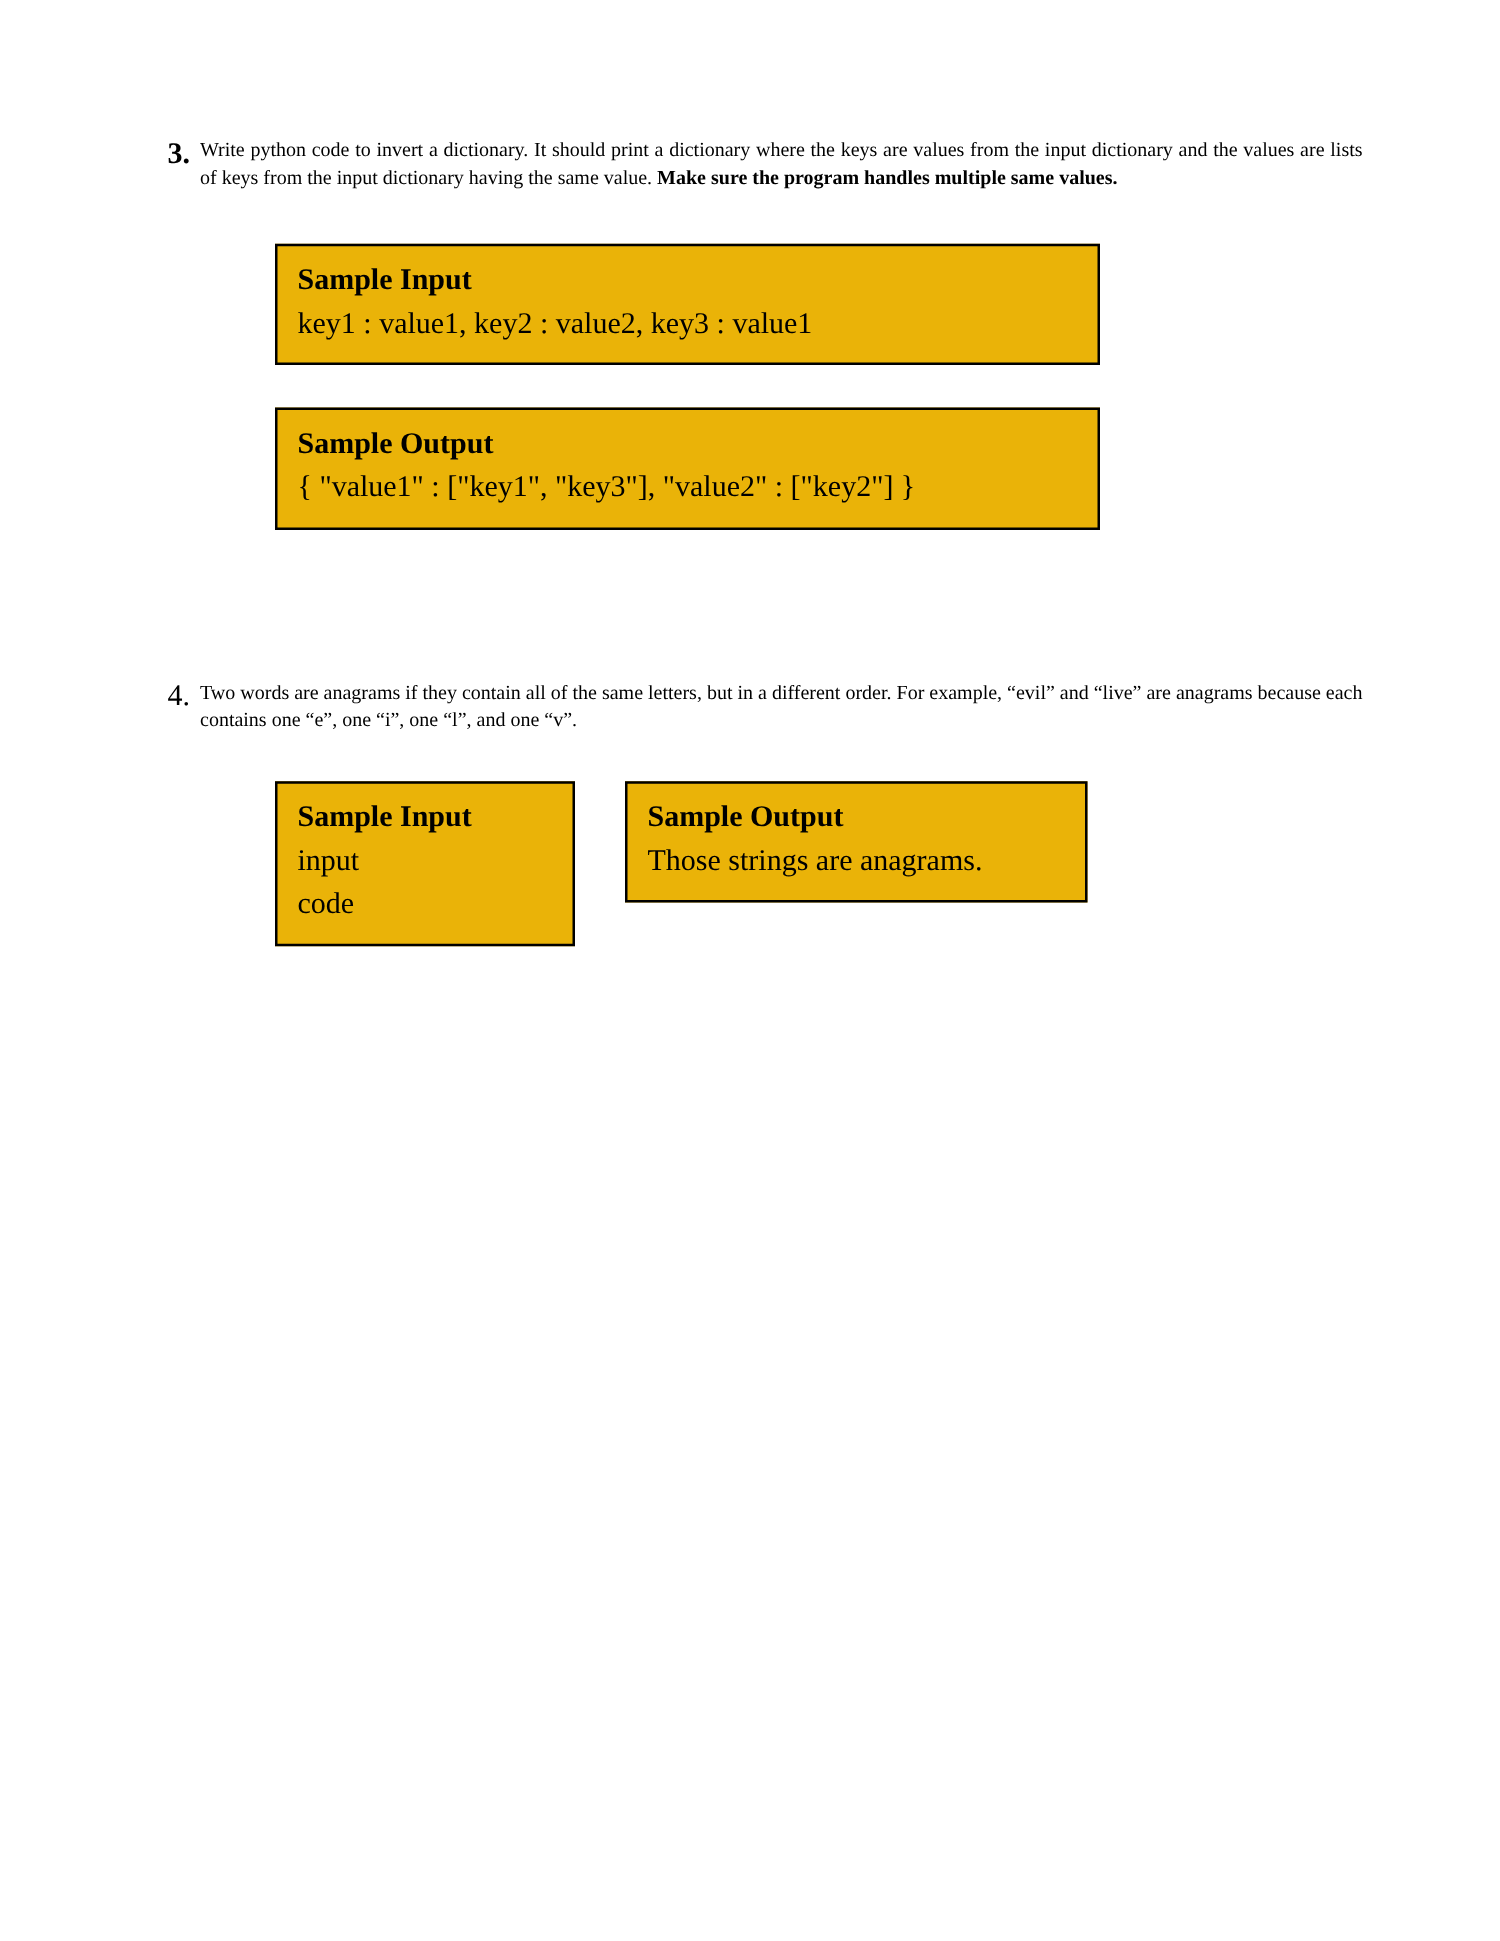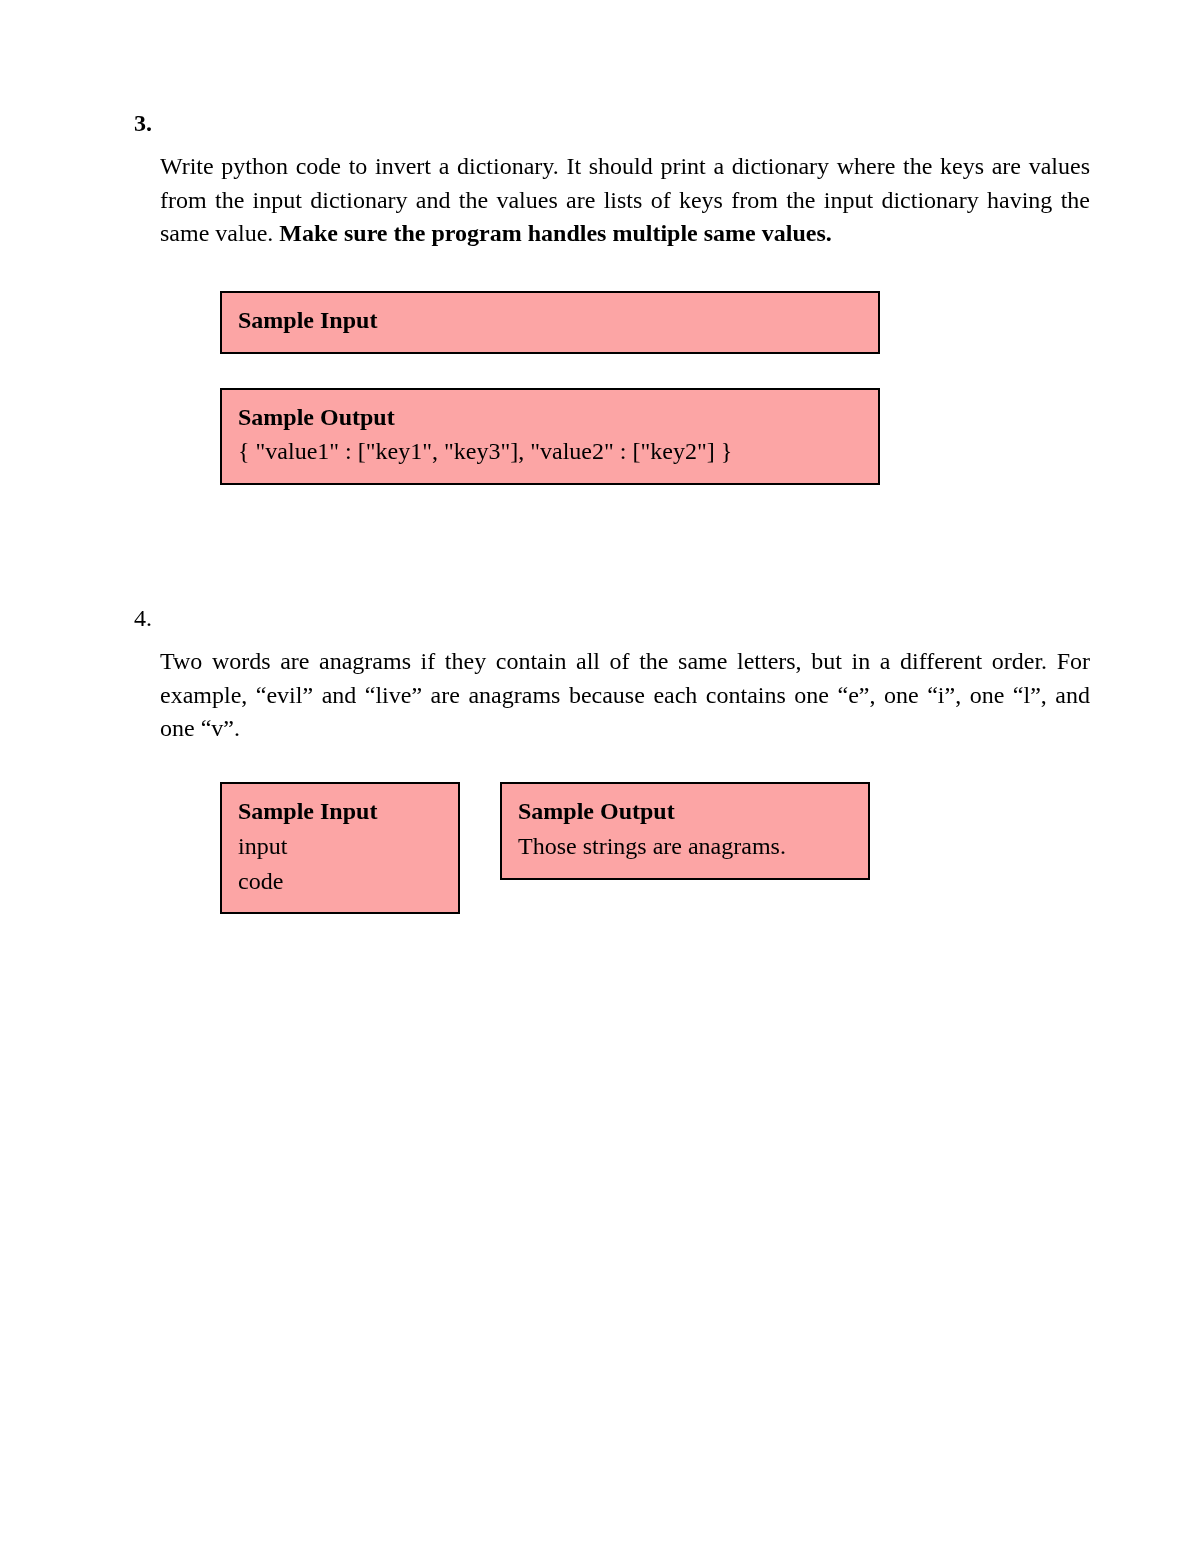--- a/index.html
+++ b/index.html
@@ -33,10 +33,9 @@
   }
   .q-body {
     flex: 1 1 auto;
-    font-size: 24px;
+    font-size: 16px;
     line-height: 1.4;
     text-align: justify;
-    margin-top: 40px;
   }
   .bold {
     font-weight: bold;

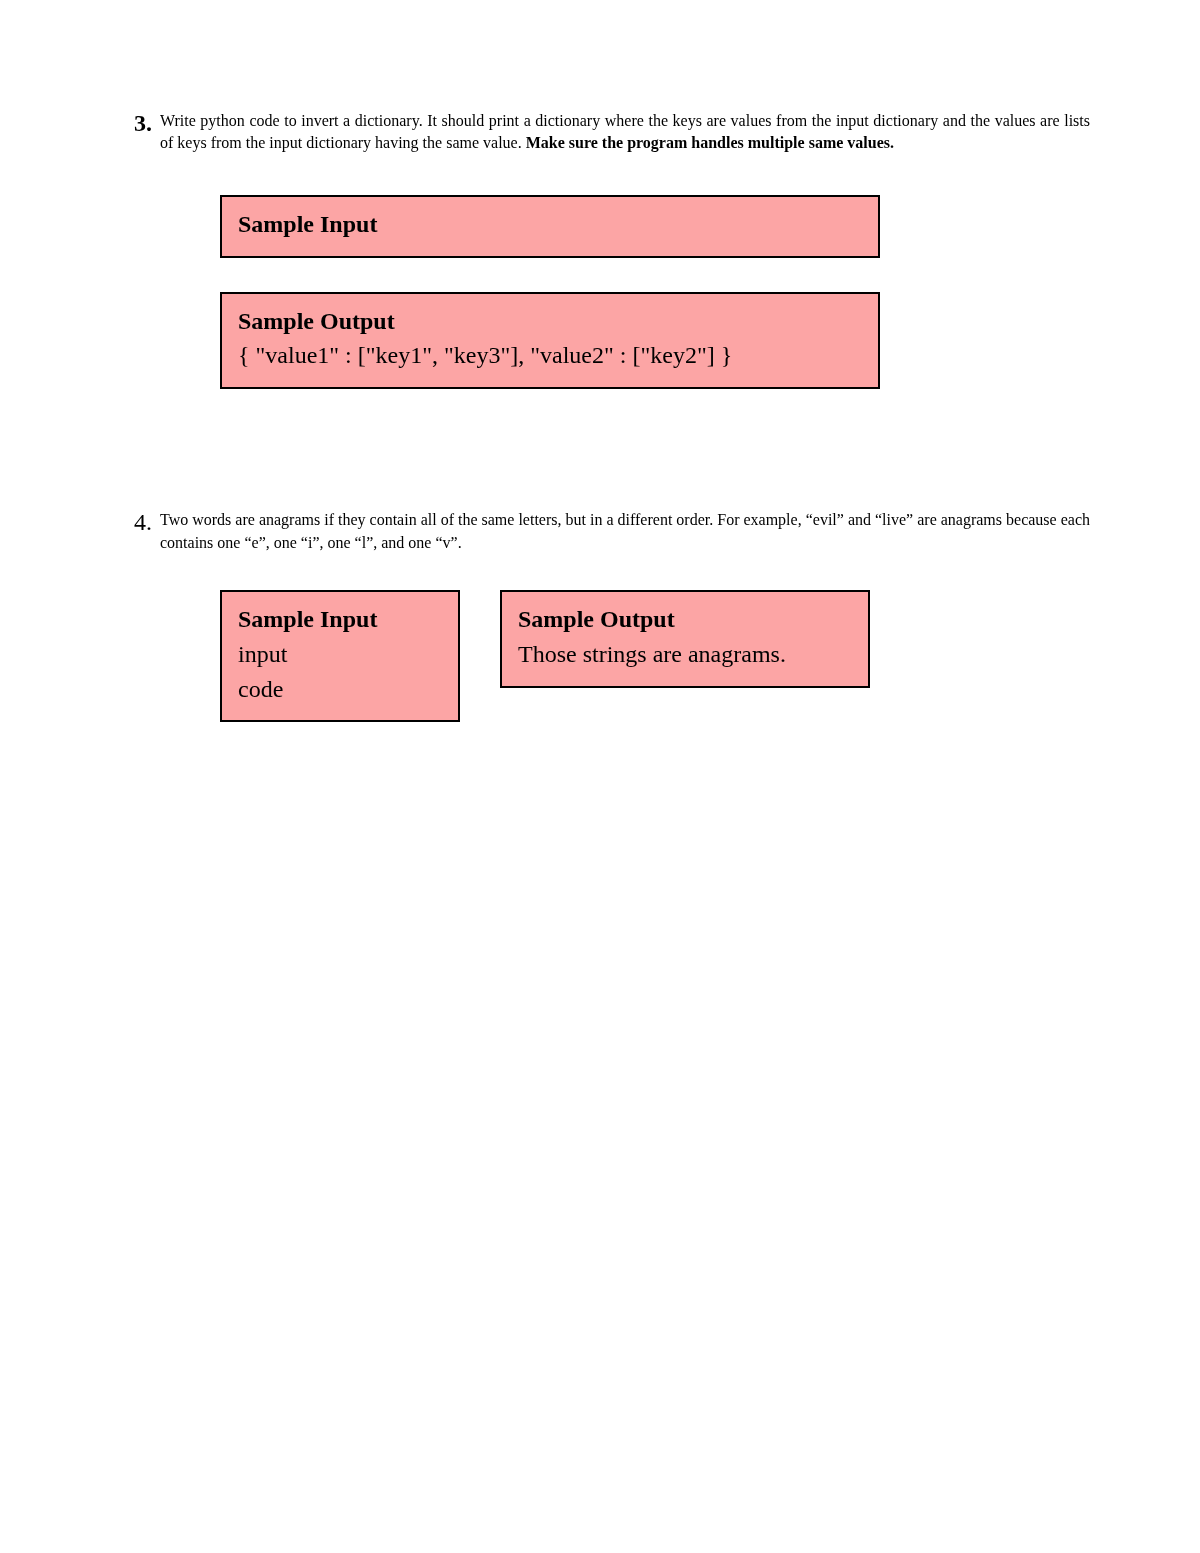--- a/index.html
+++ b/index.html
@@ -46,7 +46,7 @@
     box-sizing: border-box;
     font-size: 24px;
     line-height: 1.45;
-    background: #fca5a5;
+    background: #eab308;
   }
   .sample-title {
     font-weight: bold;

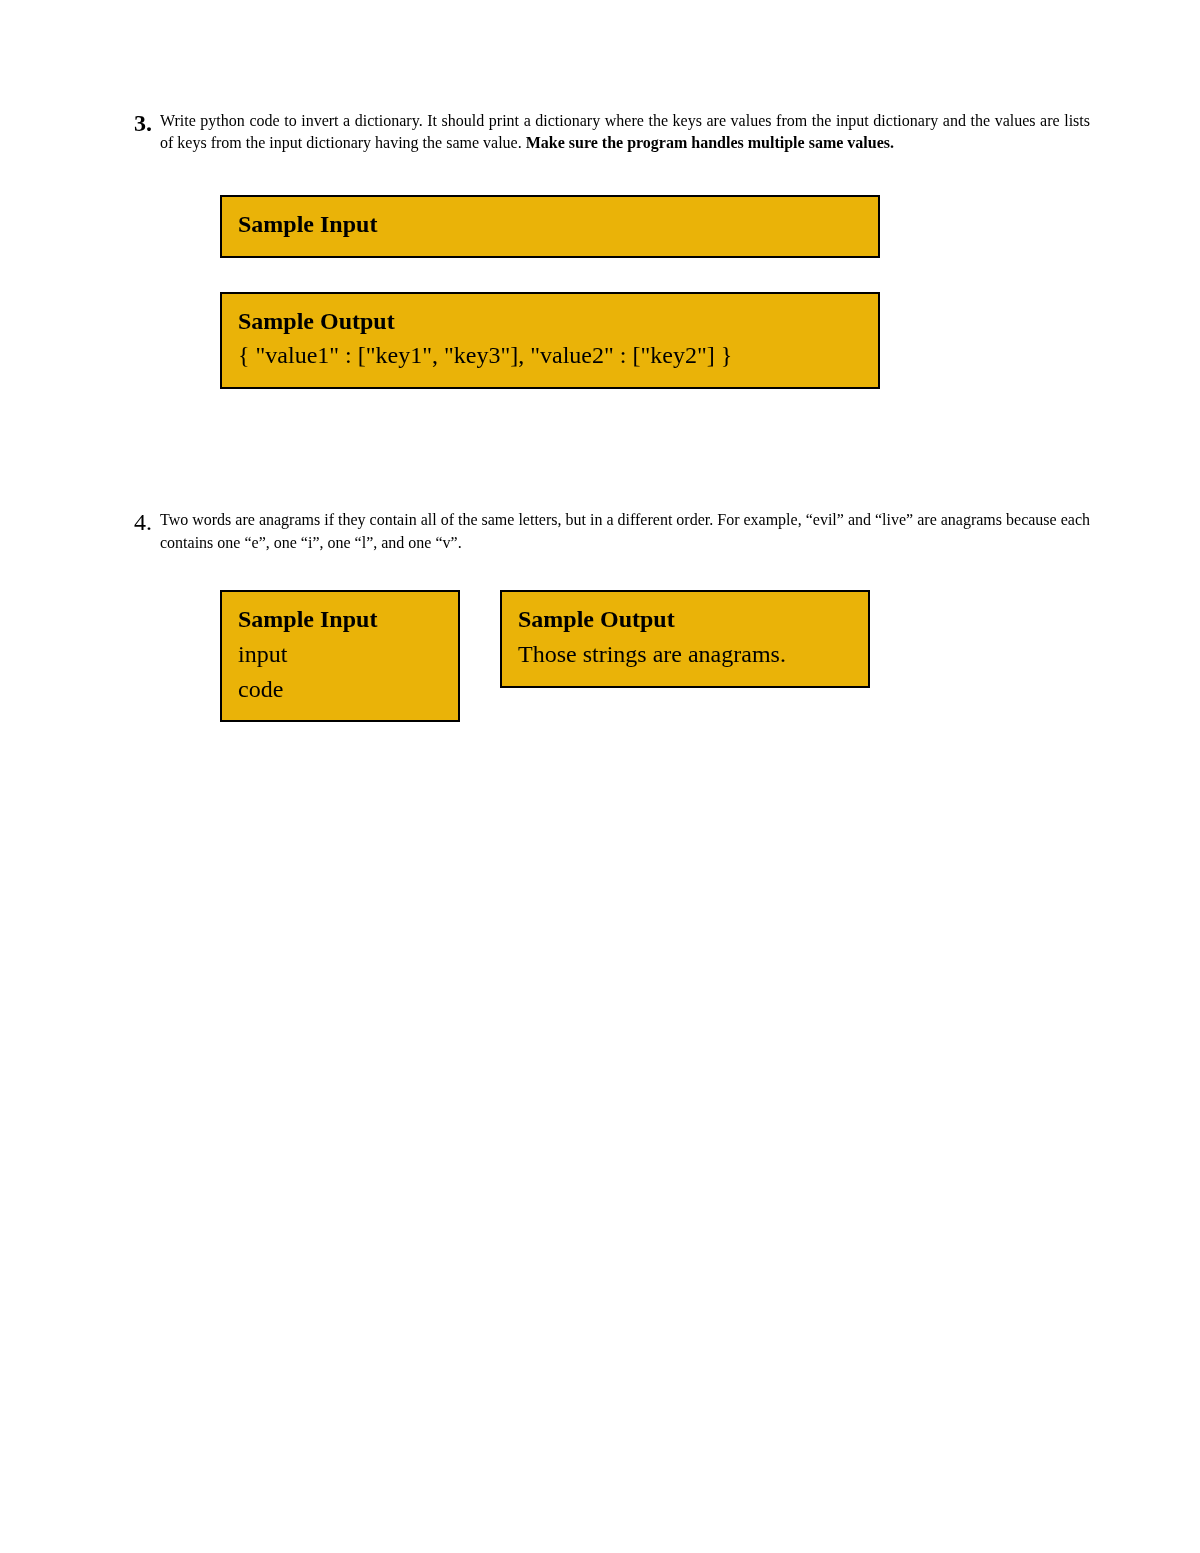--- a/index.html
+++ b/index.html
@@ -97,6 +97,7 @@
   <div class="sample-col">
     <div class="sample-box">
       <div class="sample-title">Sample Input</div>
+      <div>key1 : value1, key2 : value2, key3 : value1</div>
     </div>
     <div class="gap-between-boxes"></div>
     <div class="sample-box">

